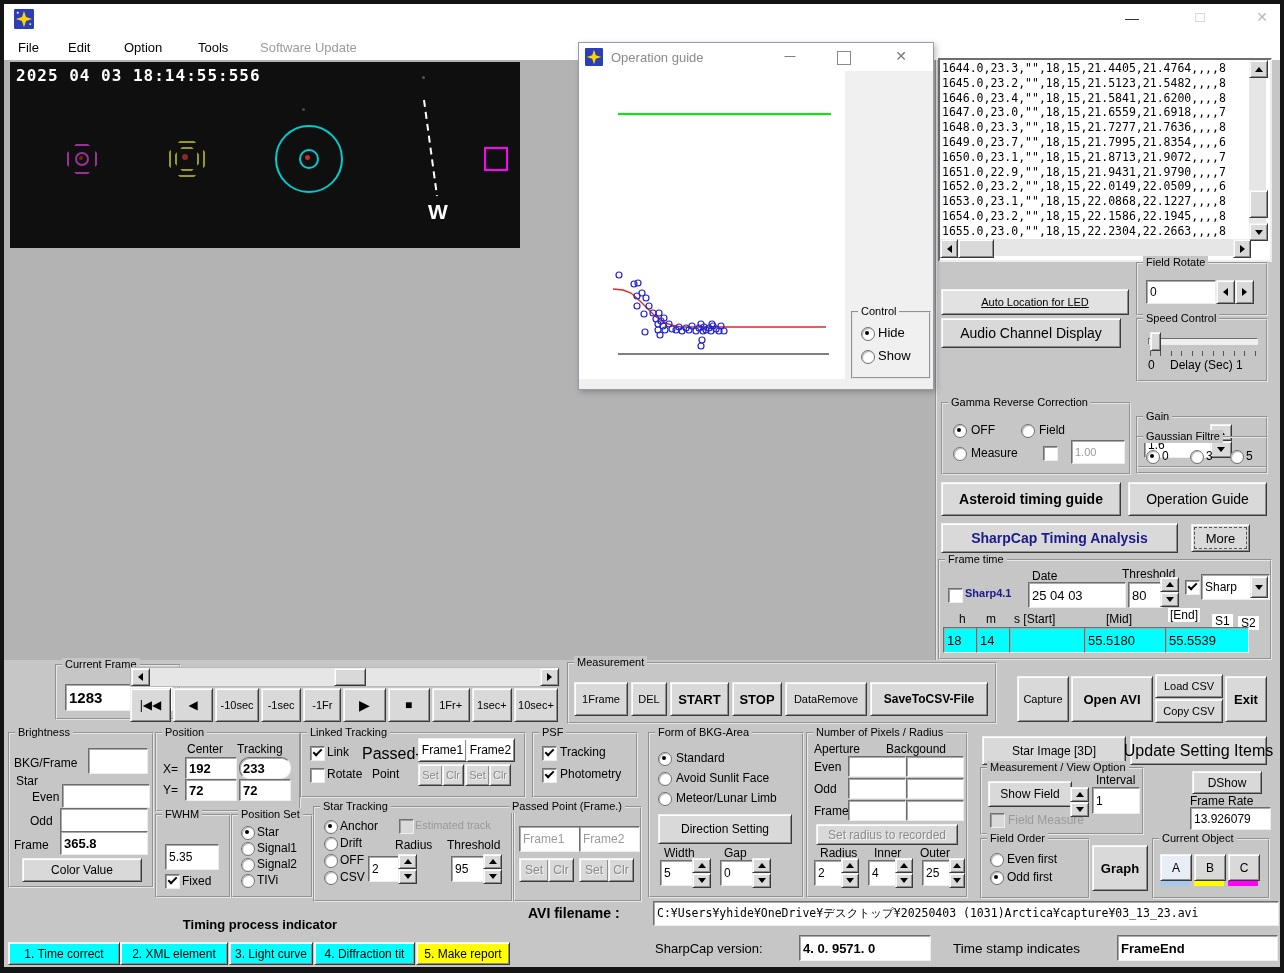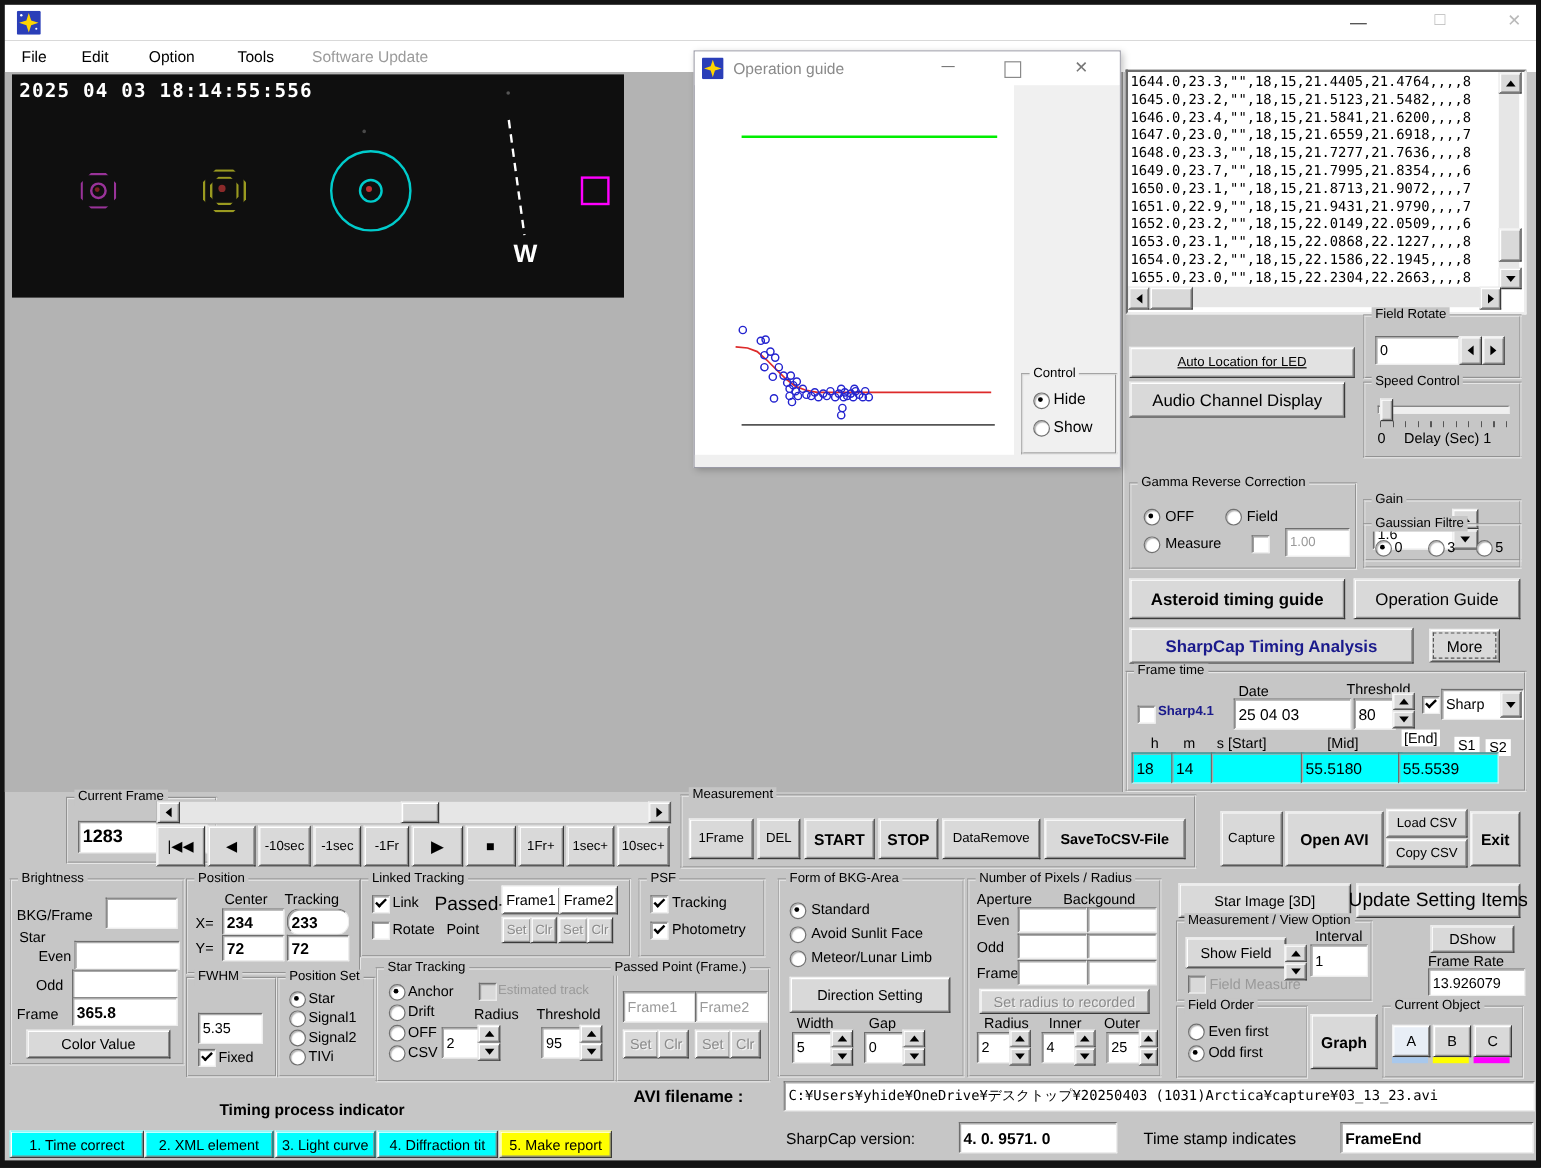--- a/index.html
+++ b/index.html
@@ -352,7 +352,7 @@
     <span class="a lbl" style="left:30px;top:8px;font-size:12px;">Center</span>
     <span class="a lbl" style="left:80px;top:8px;font-size:12px;">Tracking</span>
     <span class="a lbl" style="left:6px;top:28px;font-size:12px;">X=</span>
-    <div class="a inp b" style="left:28px;top:23px;width:44px;height:20px;font-size:13px;">234</div>
+    <div class="a inp b" style="left:28px;top:23px;width:44px;height:20px;font-size:13px;">192</div>
     <div class="a inp b" style="left:82px;top:23px;width:44px;height:20px;font-size:13px;border-radius:10px;">233</div>
     <span class="a lbl" style="left:6px;top:49px;font-size:12px;">Y=</span>
     <div class="a inp b" style="left:28px;top:45px;width:44px;height:20px;font-size:13px;">72</div>

